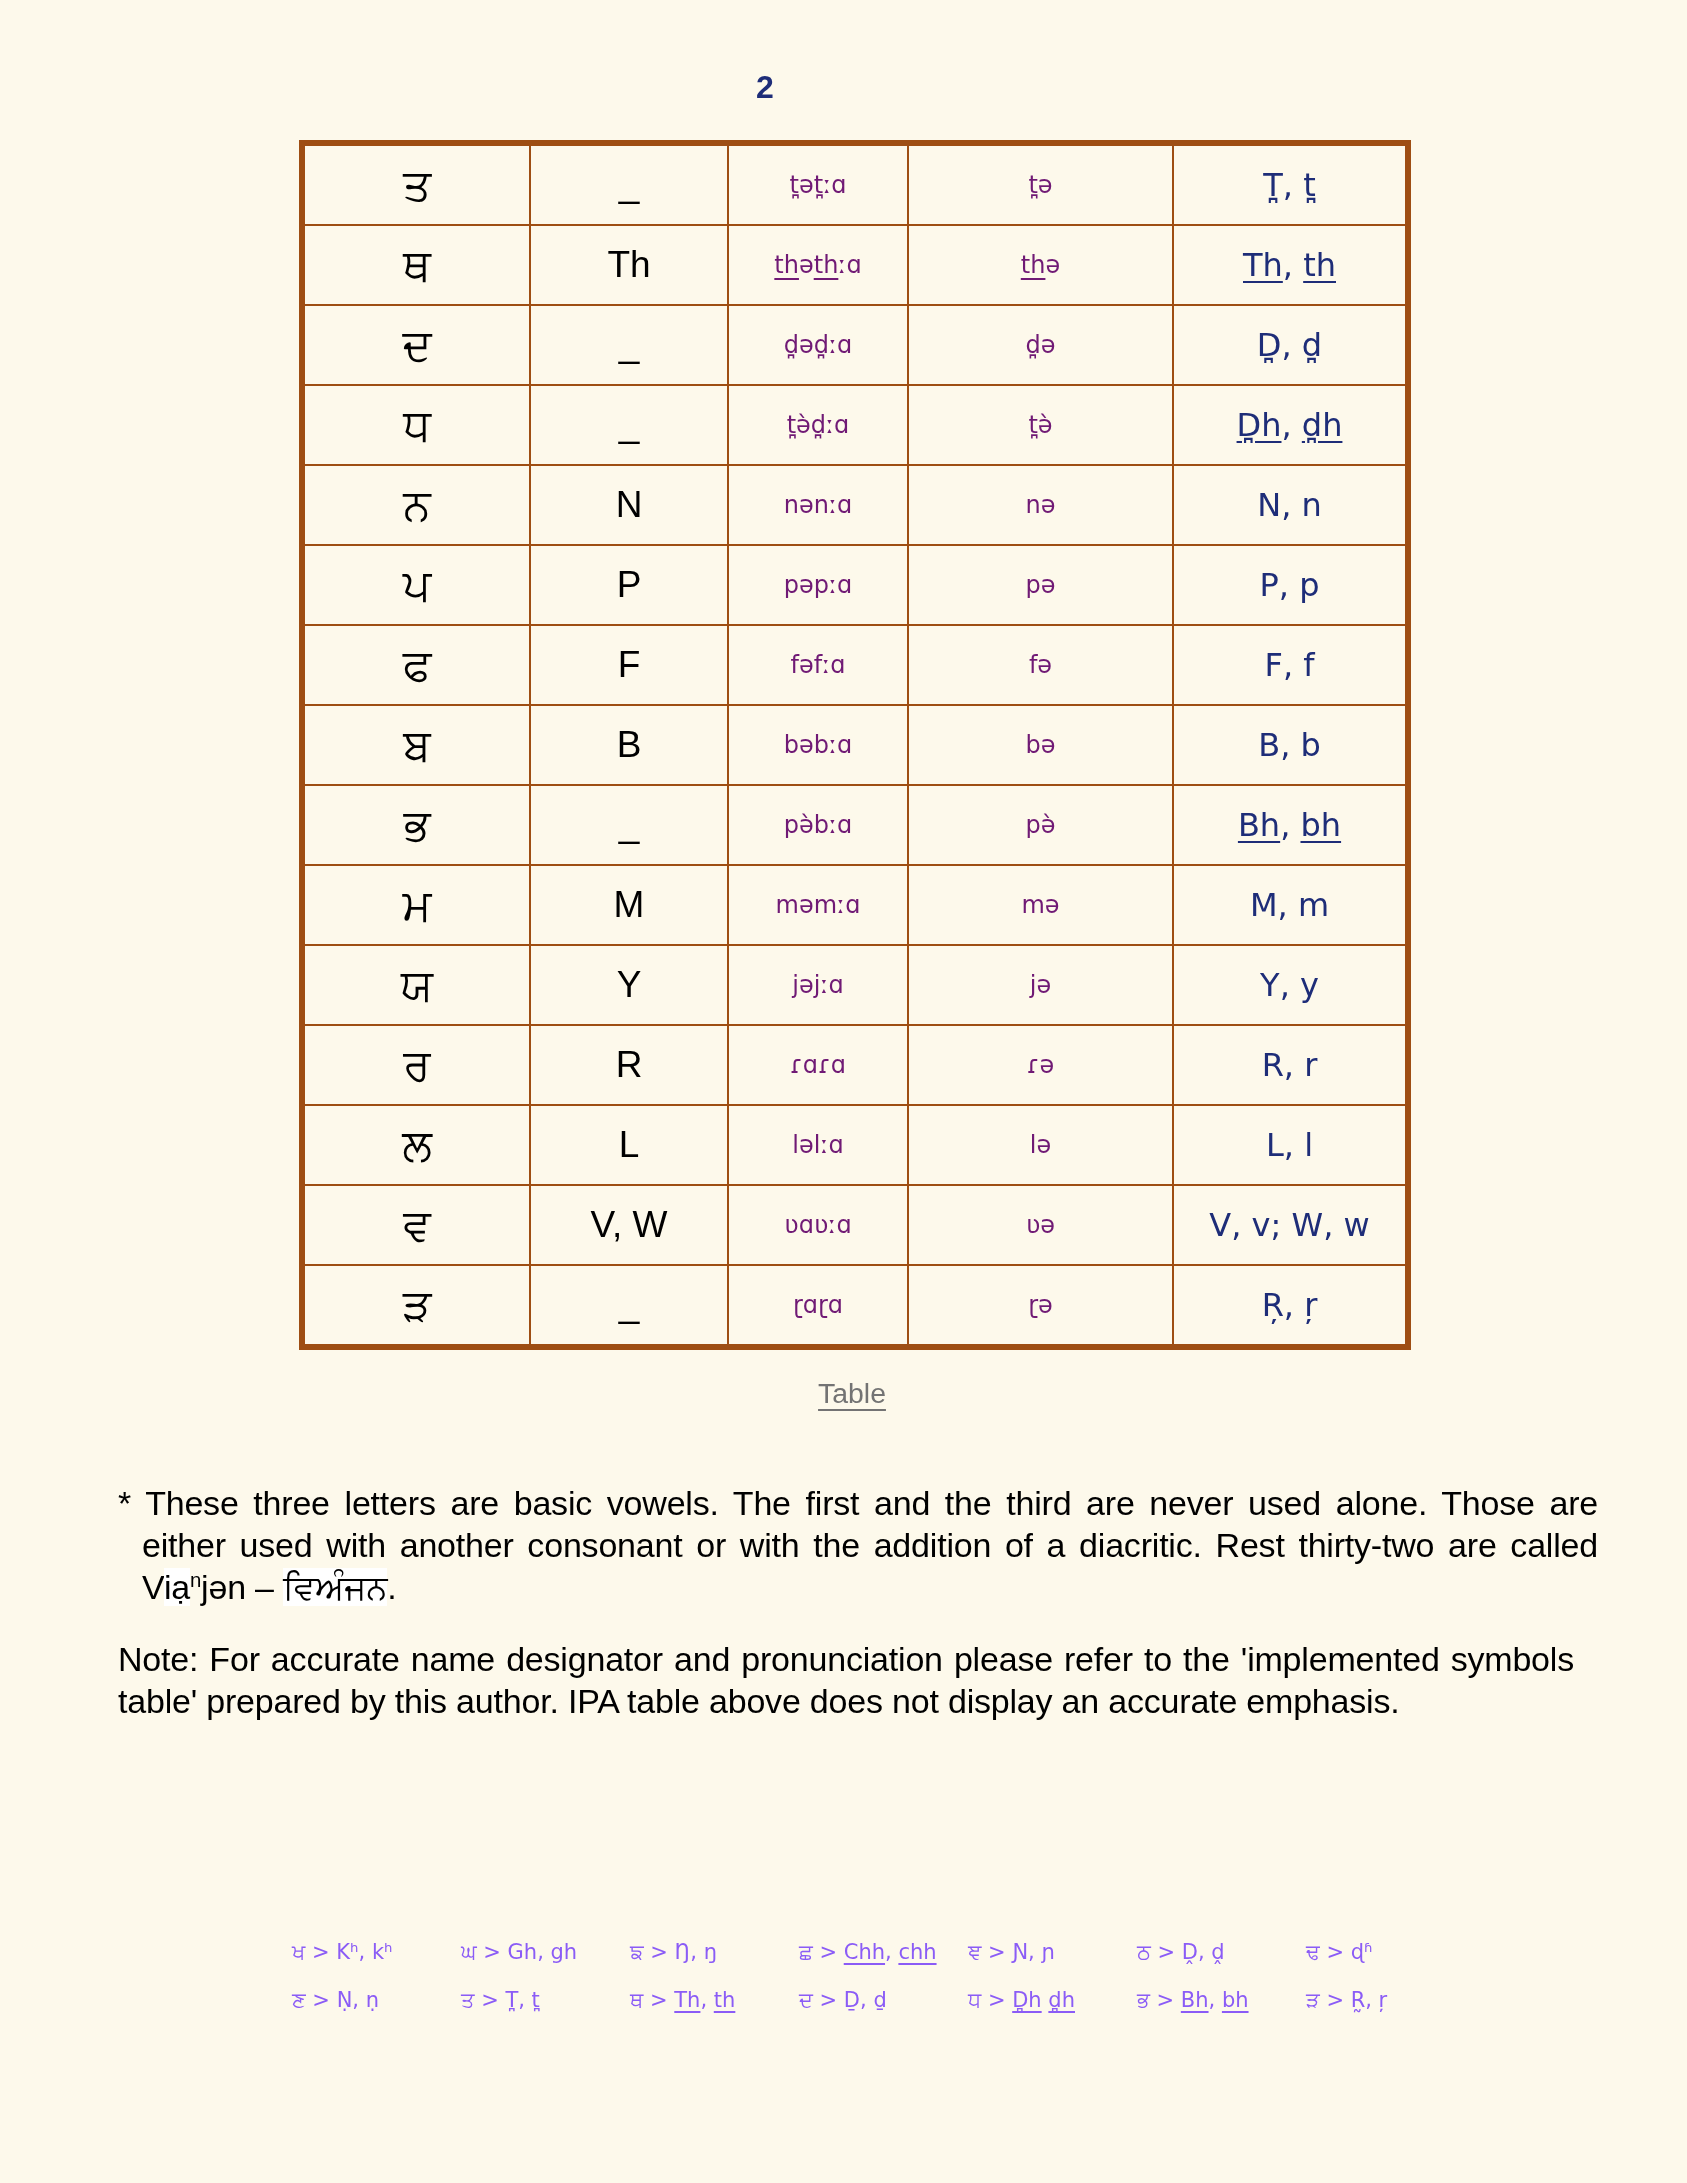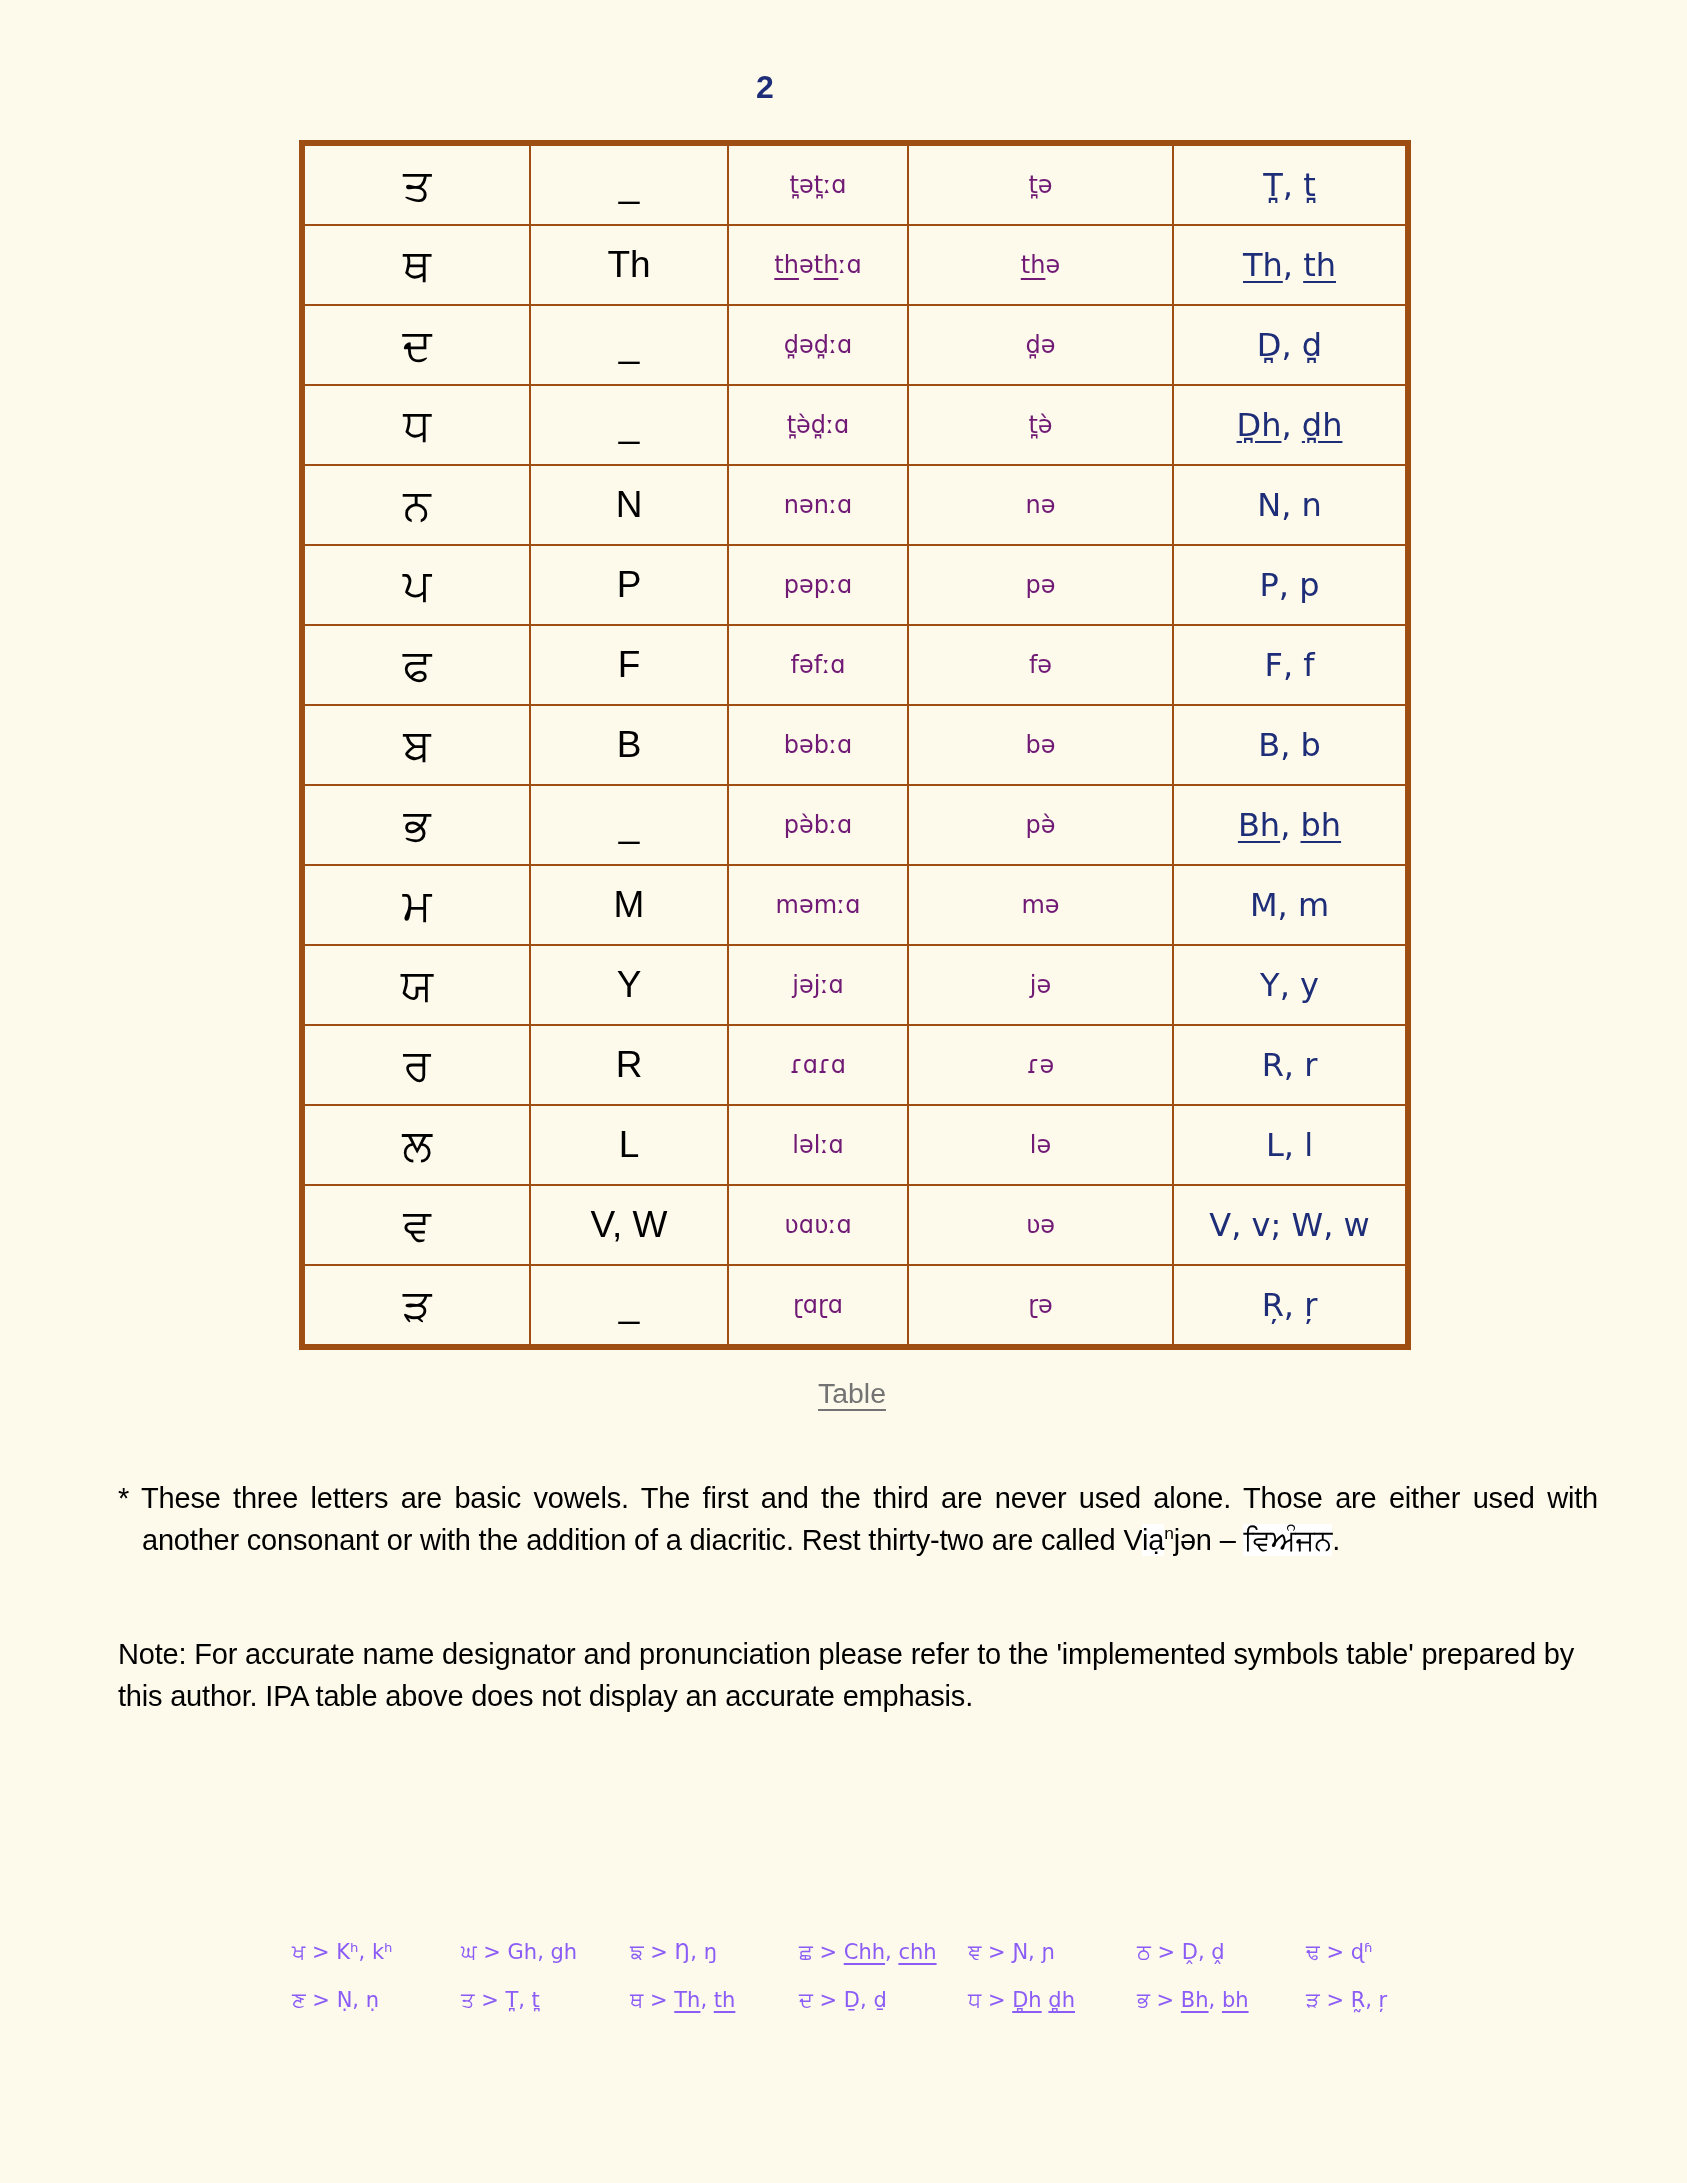--- a/index.html
+++ b/index.html
@@ -47,7 +47,7 @@
   
   .note{
     position:absolute;left:118px;width:1456px;
-    font-size:29px;line-height:42px;letter-spacing:-0.2px;
+    font-size:34px;line-height:42px;letter-spacing:-0.2px;
     text-align:justify;color:#000;
   }
   .note1{top:1448px;padding-left:24px;text-indent:-24px;}

